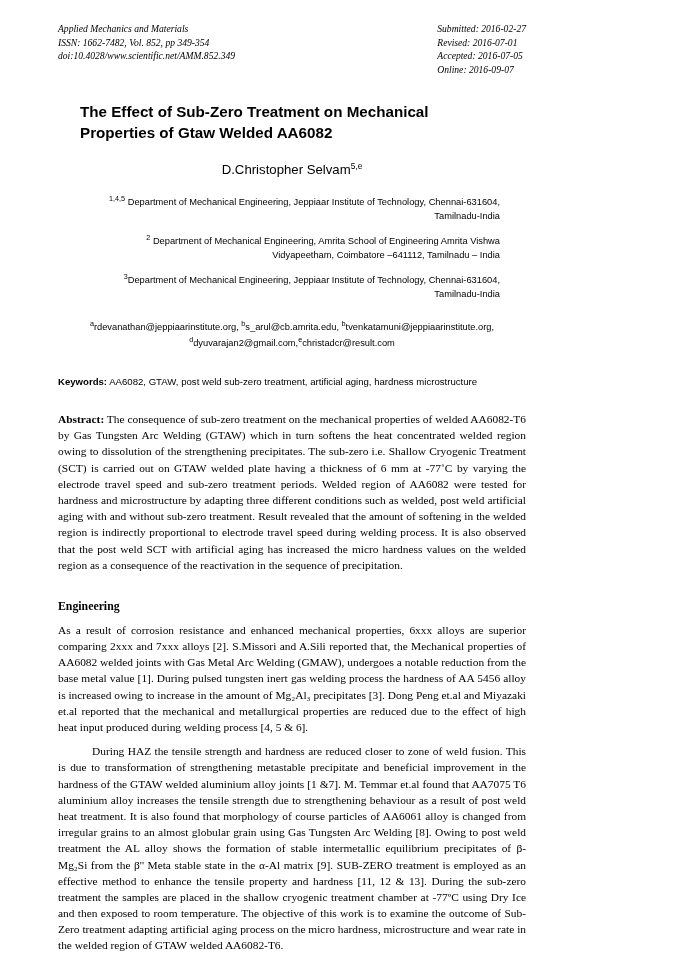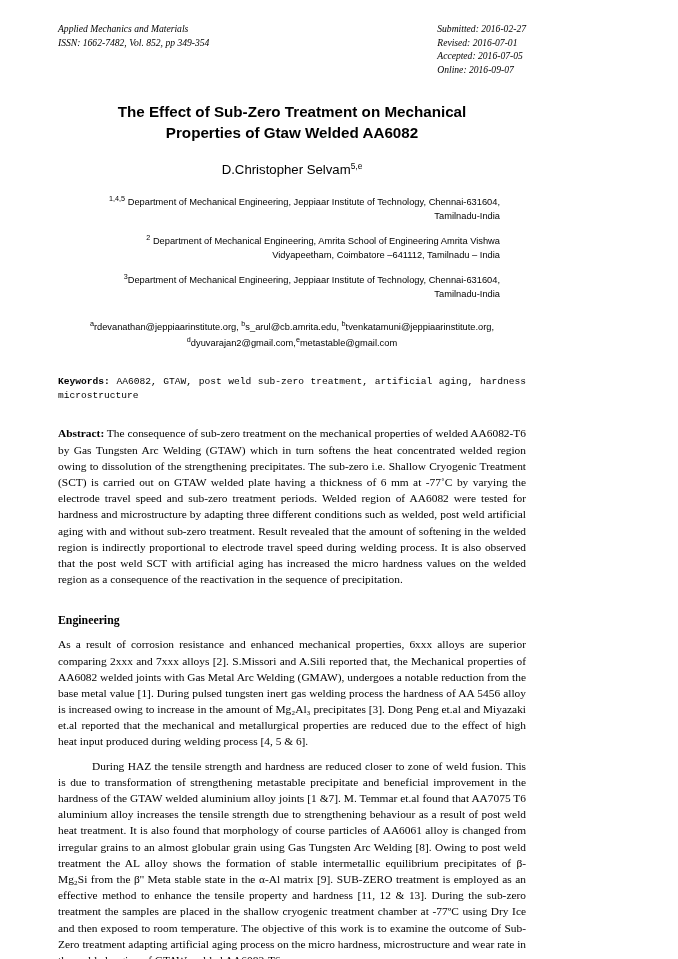--- a/index.html
+++ b/index.html
@@ -123,6 +123,7 @@
     <div class="header-left">
       <div>Applied Mechanics and Materials</div>
       <div>ISSN: 1662-7482, Vol. 852, pp 349-354</div>
+      <div>doi:10.4028/www.scientific.net/AMM.852.349</div>
     </div>
     <div class="header-right">
       <div>Submitted: 2016-02-27</div>

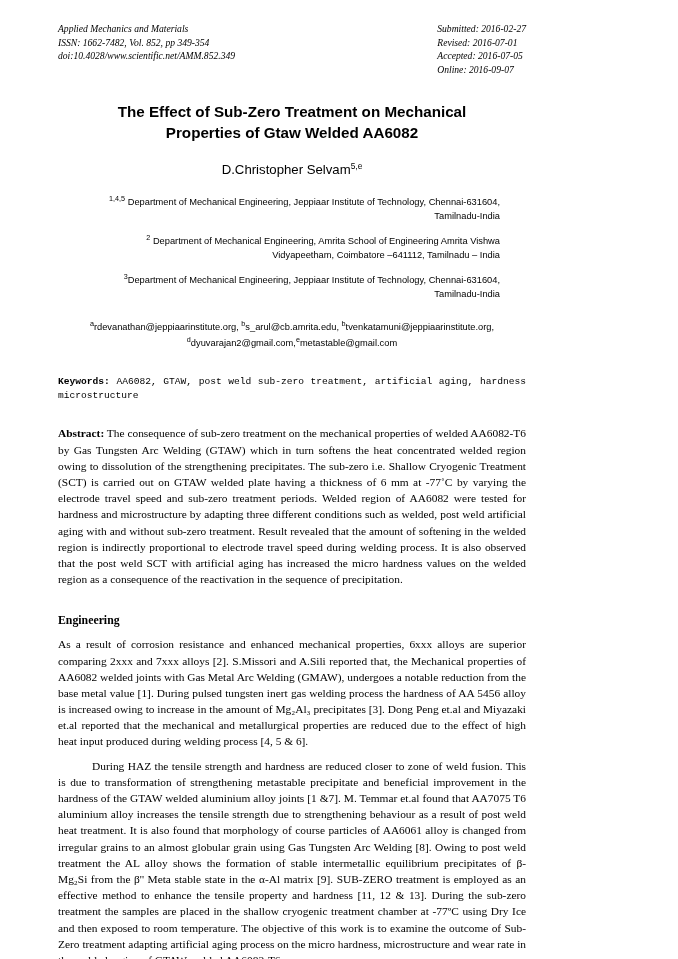--- a/index.html
+++ b/index.html
@@ -39,7 +39,6 @@
   
   .title {
     margin-top: 26px;
-    text-align: center;
     font-family: "Liberation Sans", sans-serif;
     font-weight: bold;
     font-size: 15.2px;

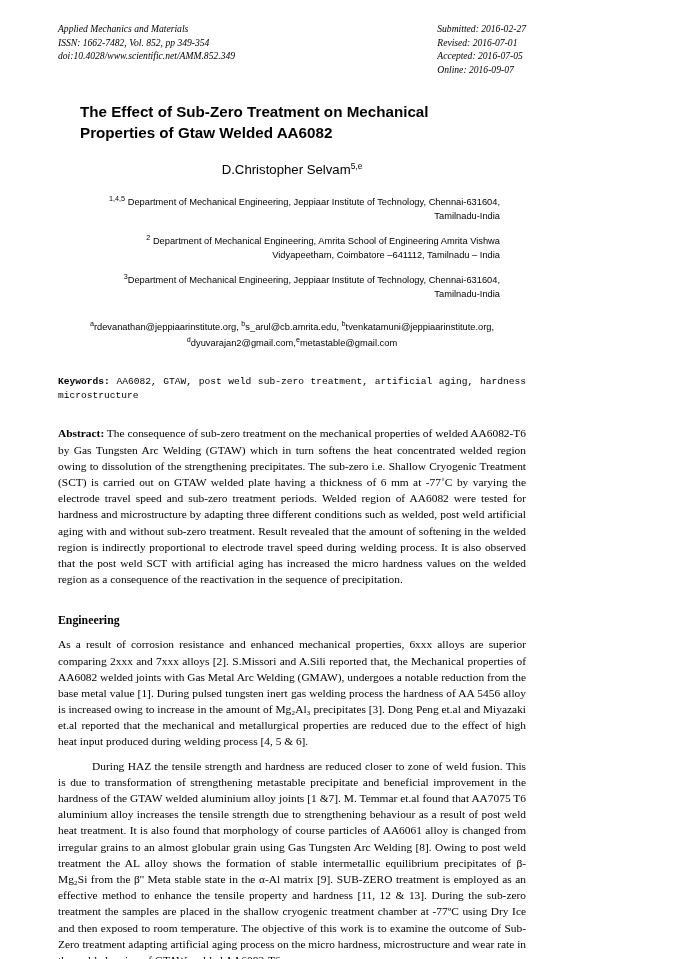--- a/index.html
+++ b/index.html
@@ -151,7 +151,7 @@
       <sup>a</sup><span>rdevanathan@jeppiaarinstitute.org, </span><sup>b</sup><span>s_arul@cb.amrita.edu, </span><sup>b</sup><span>tvenkatamuni@jeppiaarinstitute.org,</span>
     </div>
     <div>
-      <sup>d</sup><span>dyuvarajan2@gmail.com,</span><sup>e</sup><span>metastable@gmail.com</span>
+      <sup>d</sup><span>dyuvarajan2@gmail.com,</span><sup>e</sup><span>christadcr@result.com</span>
     </div>
   </div>
 

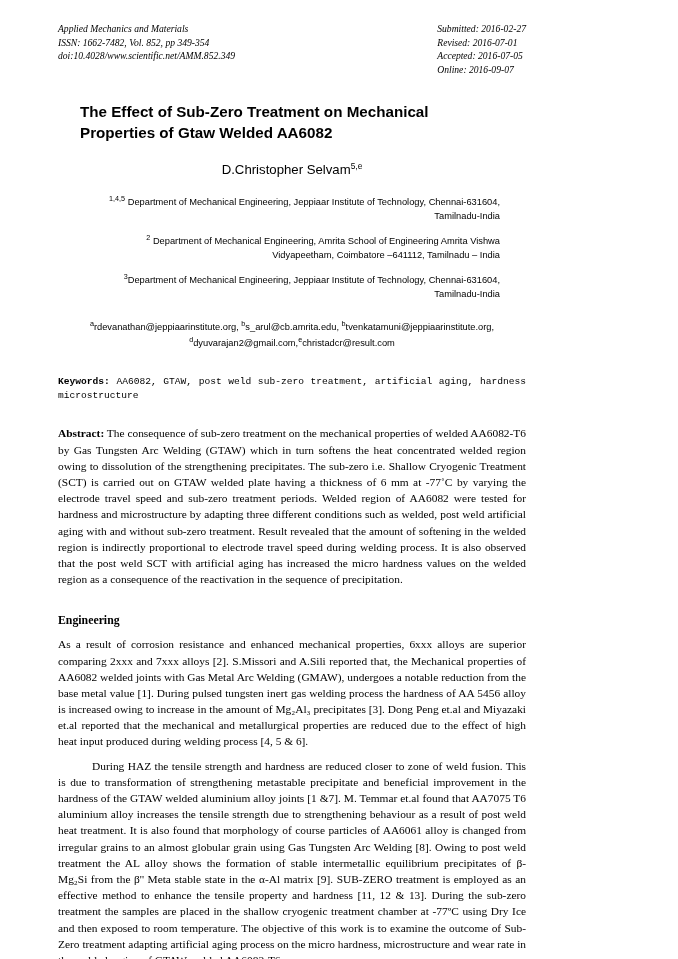--- a/index.html
+++ b/index.html
@@ -83,7 +83,7 @@
   
   .keywords {
     margin-top: 24px;
-    font-family: Liberation Mono, monospace;
+    font-family: Liberation Sans, sans-serif;
     font-size: 9.6px;
     line-height: 1.5;
     text-align: justify;

